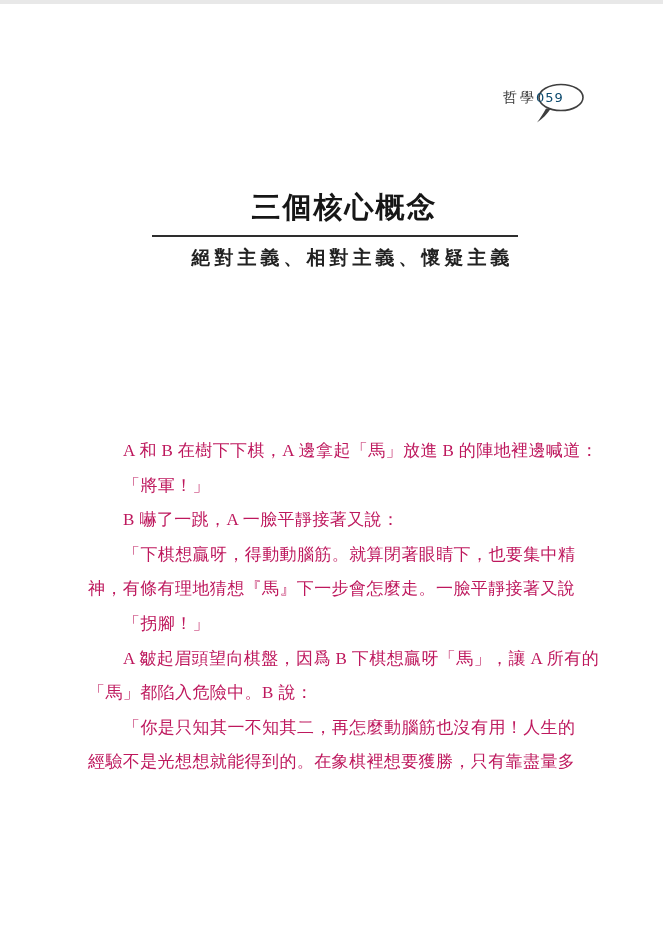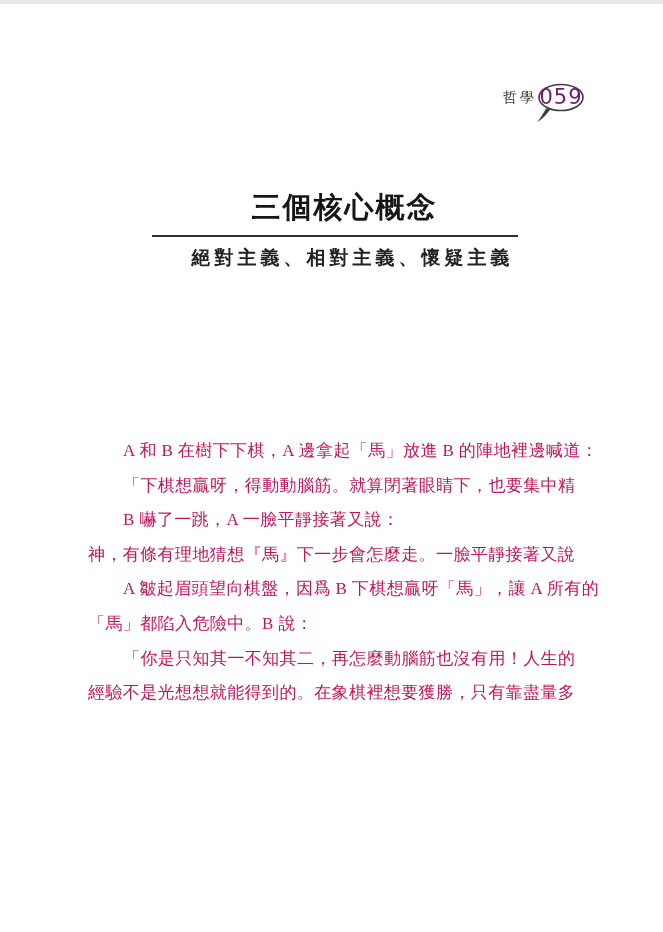--- a/index.html
+++ b/index.html
@@ -38,11 +38,10 @@
     width: 50px;
     height: 29px;
     line-height: 29px;
-    text-align: center;
     font-family: "DejaVu Sans", "Liberation Sans", sans-serif;
-    font-size: 21px;
+    font-size: 13px;
     letter-spacing: 1px;
-    color: #701a75;
+    color: #0c4a6e;
   }
 
   

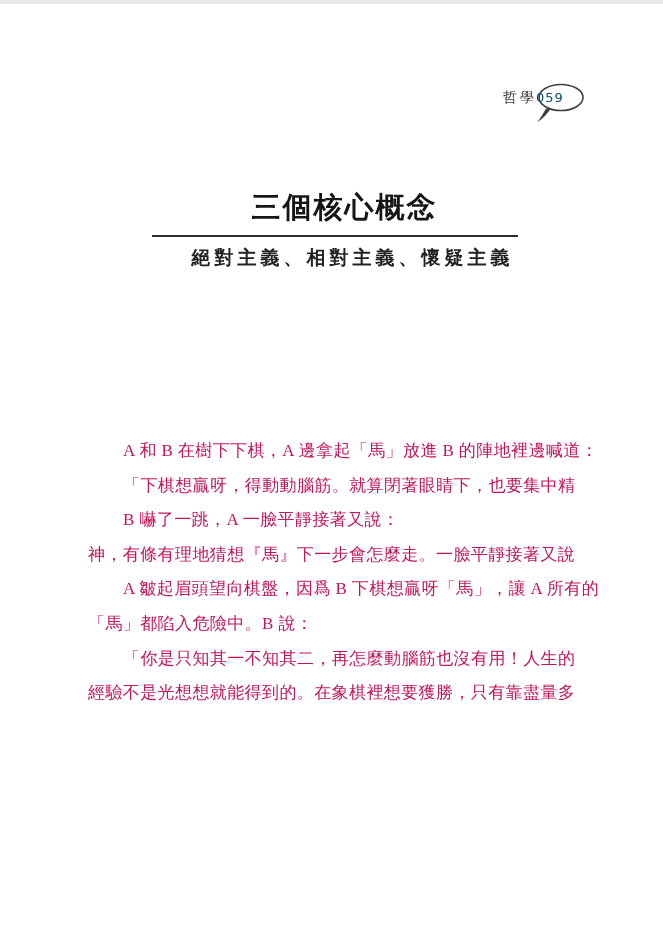--- a/index.html
+++ b/index.html
@@ -118,6 +118,7 @@
   <div class="body-text">
 
   <div class="line indent">A 和 B 在樹下下棋，A 邊拿起「馬」放進 B 的陣地裡邊喊道：</div>
+      <div class="line indent">「將軍！」</div>
       <div class="line indent">「下棋想贏呀，得動動腦筋。就算閉著眼睛下，也要集中精</div>
       <div class="line indent">B 嚇了一跳，A 一臉平靜接著又說：</div>
       <div class="line">神，有條有理地猜想『馬』下一步會怎麼走。一臉平靜接著又說</div>

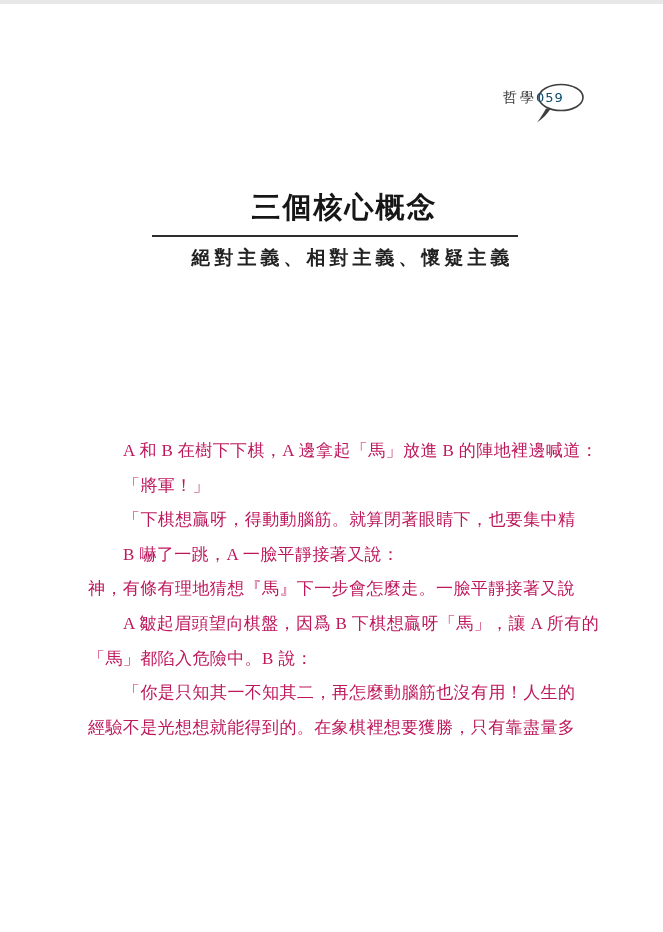--- a/index.html
+++ b/index.html
@@ -119,8 +119,8 @@
 
   <div class="line indent">A 和 B 在樹下下棋，A 邊拿起「馬」放進 B 的陣地裡邊喊道：</div>
       <div class="line indent">「將軍！」</div>
+      <div class="line indent">B 嚇了一跳，A 一臉平靜接著又說：</div>
       <div class="line indent">「下棋想贏呀，得動動腦筋。就算閉著眼睛下，也要集中精</div>
-      <div class="line indent">B 嚇了一跳，A 一臉平靜接著又說：</div>
       <div class="line">神，有條有理地猜想『馬』下一步會怎麼走。一臉平靜接著又說</div>
       <div class="line indent">A 皺起眉頭望向棋盤，因爲 B 下棋想贏呀「馬」，讓 A 所有的</div>
       <div class="line">「馬」都陷入危險中。B 說：</div>

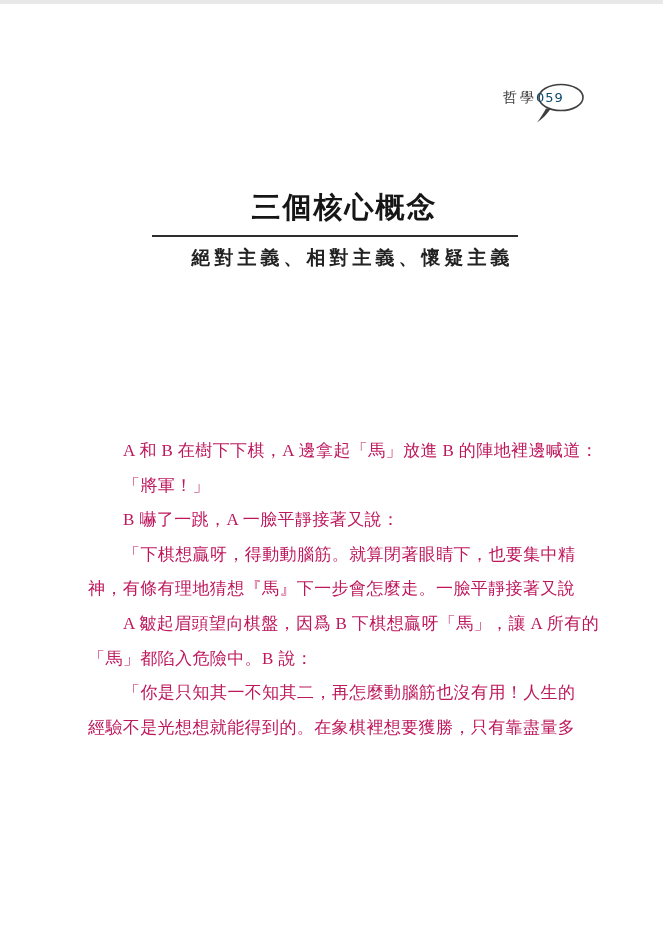--- a/index.html
+++ b/index.html
@@ -122,6 +122,7 @@
       <div class="line indent">B 嚇了一跳，A 一臉平靜接著又說：</div>
       <div class="line indent">「下棋想贏呀，得動動腦筋。就算閉著眼睛下，也要集中精</div>
       <div class="line">神，有條有理地猜想『馬』下一步會怎麼走。一臉平靜接著又說</div>
+      <div class="line indent">「拐腳！」</div>
       <div class="line indent">A 皺起眉頭望向棋盤，因爲 B 下棋想贏呀「馬」，讓 A 所有的</div>
       <div class="line">「馬」都陷入危險中。B 說：</div>
       <div class="line indent">「你是只知其一不知其二，再怎麼動腦筋也沒有用！人生的</div>

